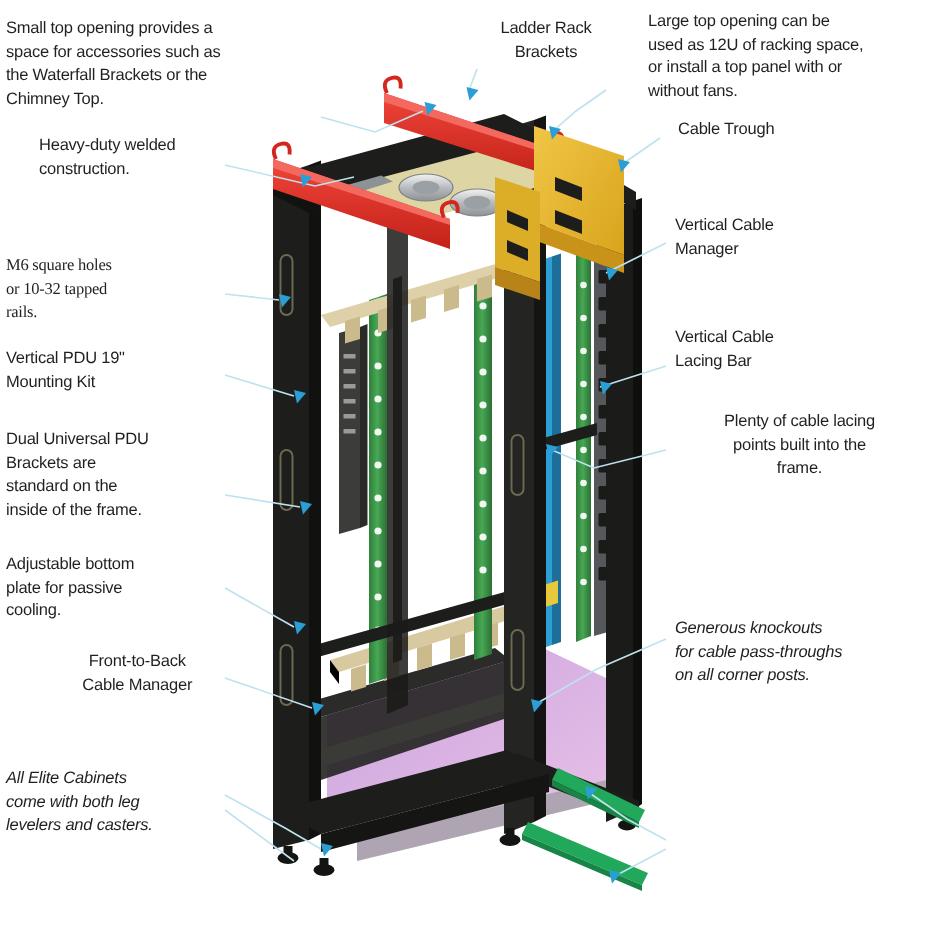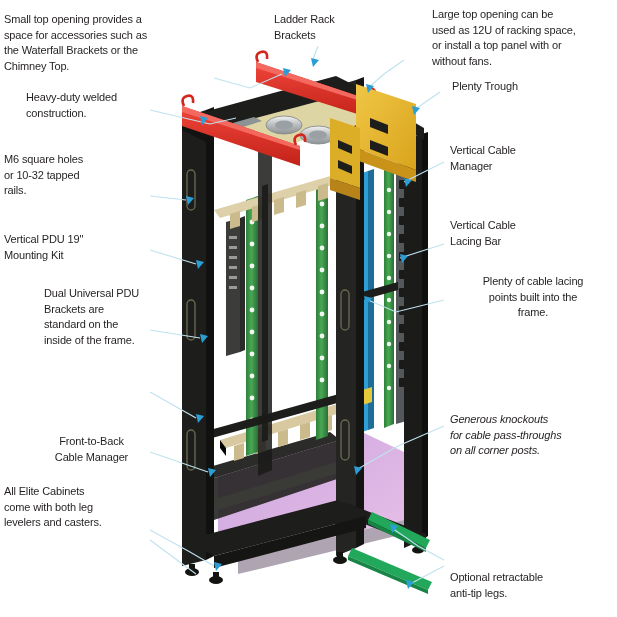--- a/index.html
+++ b/index.html
@@ -345,7 +345,7 @@
 come with both leg
 levelers and casters.</div>
 
-  <div class="callout" style="left:274px;top:12px;width:120px;">Ladder Rack
+  <div class="callout" style="left:304px;top:12px;width:120px;text-align:center;">Ladder Rack
 Brackets</div>
 
   <div class="callout" style="left:404px;top:7px;width:213px;margin-left:28px;">Large top opening can be

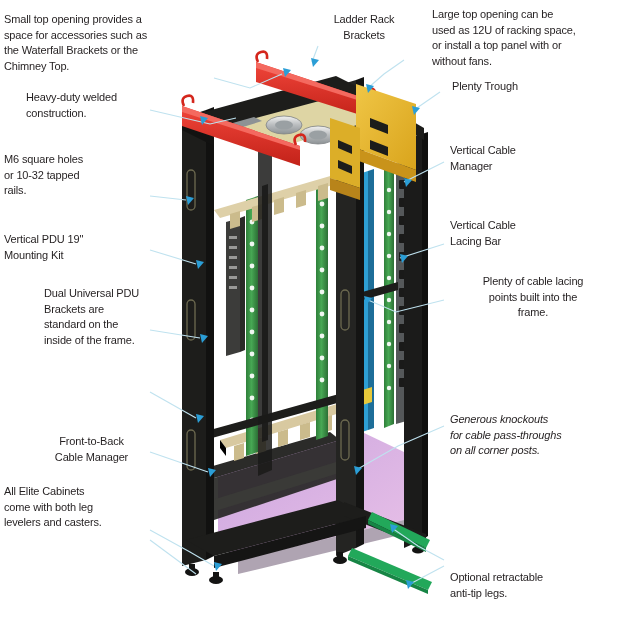--- a/index.html
+++ b/index.html
@@ -353,7 +353,7 @@
 or install a top panel with or
 without fans.</div>
 
-  <div class="callout" style="left:452px;top:79px;width:160px;">Plenty Trough</div>
+  <div class="callout" style="left:452px;top:79px;width:160px;">Cable Trough</div>
 
   <div class="callout" style="left:450px;top:143px;width:160px;">Vertical Cable
 Manager</div>

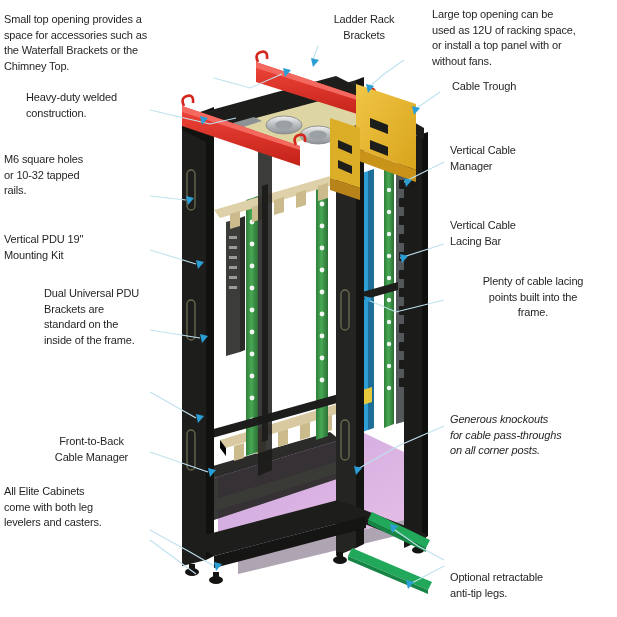--- a/index.html
+++ b/index.html
@@ -325,7 +325,7 @@
   <div class="callout" style="left:4px;top:90px;width:180px;margin-left:22px;">Heavy-duty welded
 construction.</div>
 
-  <div class="callout" style="left:4px;top:152px;width:170px;">M6 square holes
+  <div class="callout" style="left:4px;top:170px;width:170px;font-family:Liberation Serif, serif;">M6 square holes
 or 10-32 tapped
 rails.</div>
 

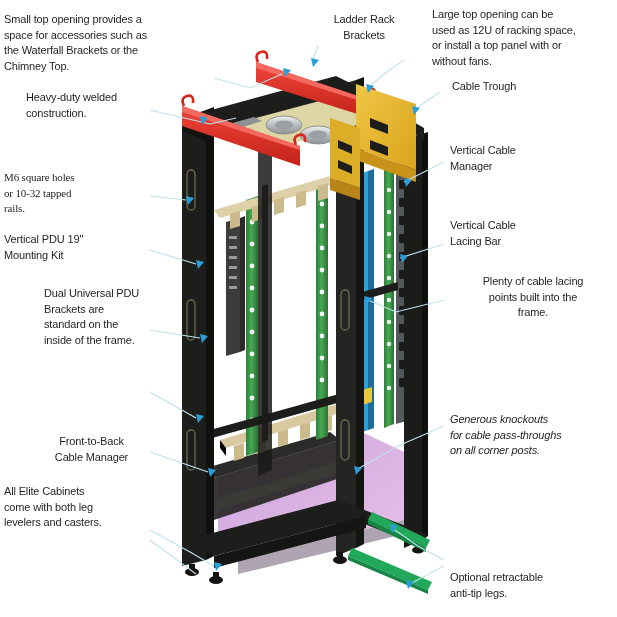--- a/index.html
+++ b/index.html
@@ -332,7 +332,7 @@
   <div class="callout" style="left:4px;top:232px;width:180px;">Vertical PDU 19"
 Mounting Kit</div>
 
-  <div class="callout" style="left:4px;top:286px;width:178px;margin-left:40px;">Dual Universal PDU
+  <div class="callout" style="left:4px;top:286px;width:178px;">Dual Universal PDU
 Brackets are
 standard on the
 inside of the frame.</div>

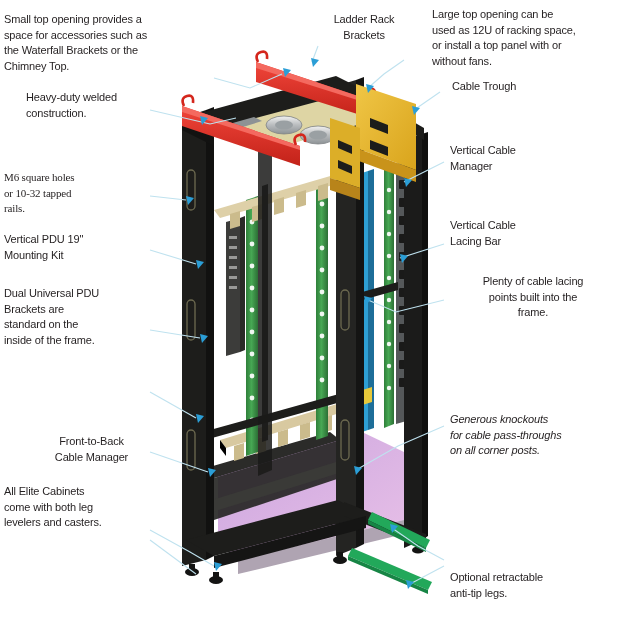--- a/index.html
+++ b/index.html
@@ -337,6 +337,9 @@
 standard on the
 inside of the frame.</div>
 
+  <div class="callout" style="left:4px;top:369px;width:175px;">Adjustable bottom
+plate for passive
+cooling.</div>
 
   <div class="callout" style="left:4px;top:434px;width:175px;text-align:center;">Front-to-Back
 Cable Manager</div>

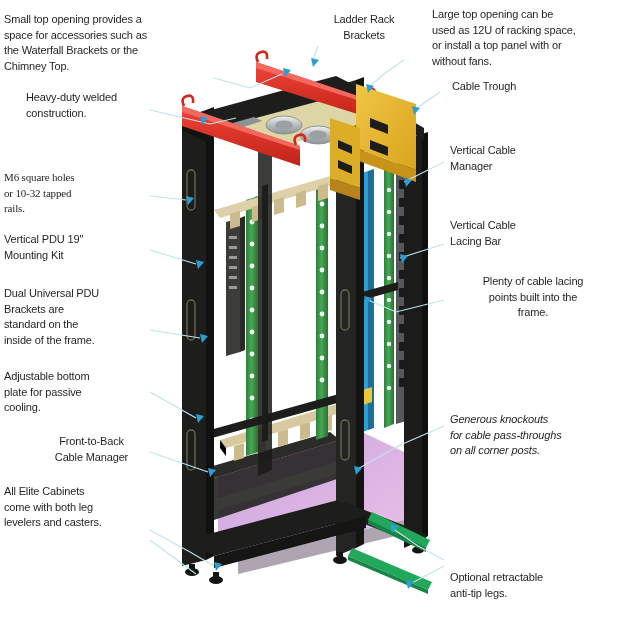--- a/index.html
+++ b/index.html
@@ -344,7 +344,7 @@
   <div class="callout" style="left:4px;top:434px;width:175px;text-align:center;">Front-to-Back
 Cable Manager</div>
 
-  <div class="callout" style="left:4px;top:484px;width:180px;">All Elite Cabinets
+  <div class="callout" style="left:4px;top:512px;width:180px;font-style:italic;">All Elite Cabinets
 come with both leg
 levelers and casters.</div>
 

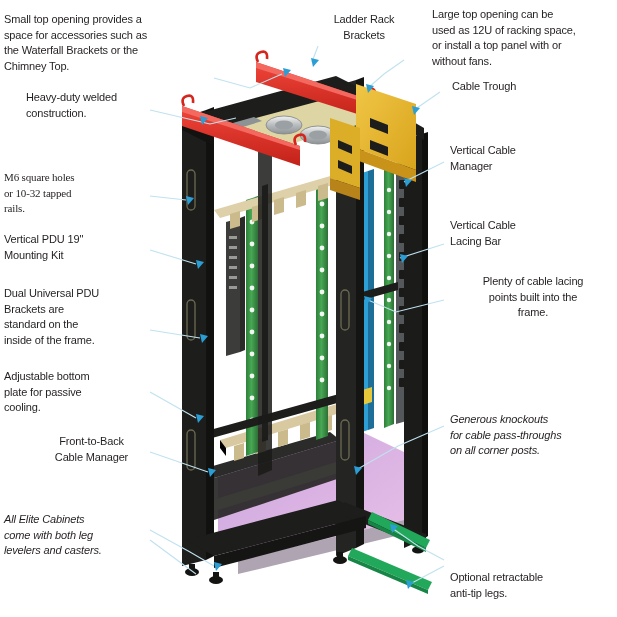--- a/index.html
+++ b/index.html
@@ -372,8 +372,6 @@
 for cable pass-throughs
 on all corner posts.</div>
 
-  <div class="callout" style="left:450px;top:570px;width:160px;">Optional retractable
-anti-tip legs.</div>
 
 </div>
 

